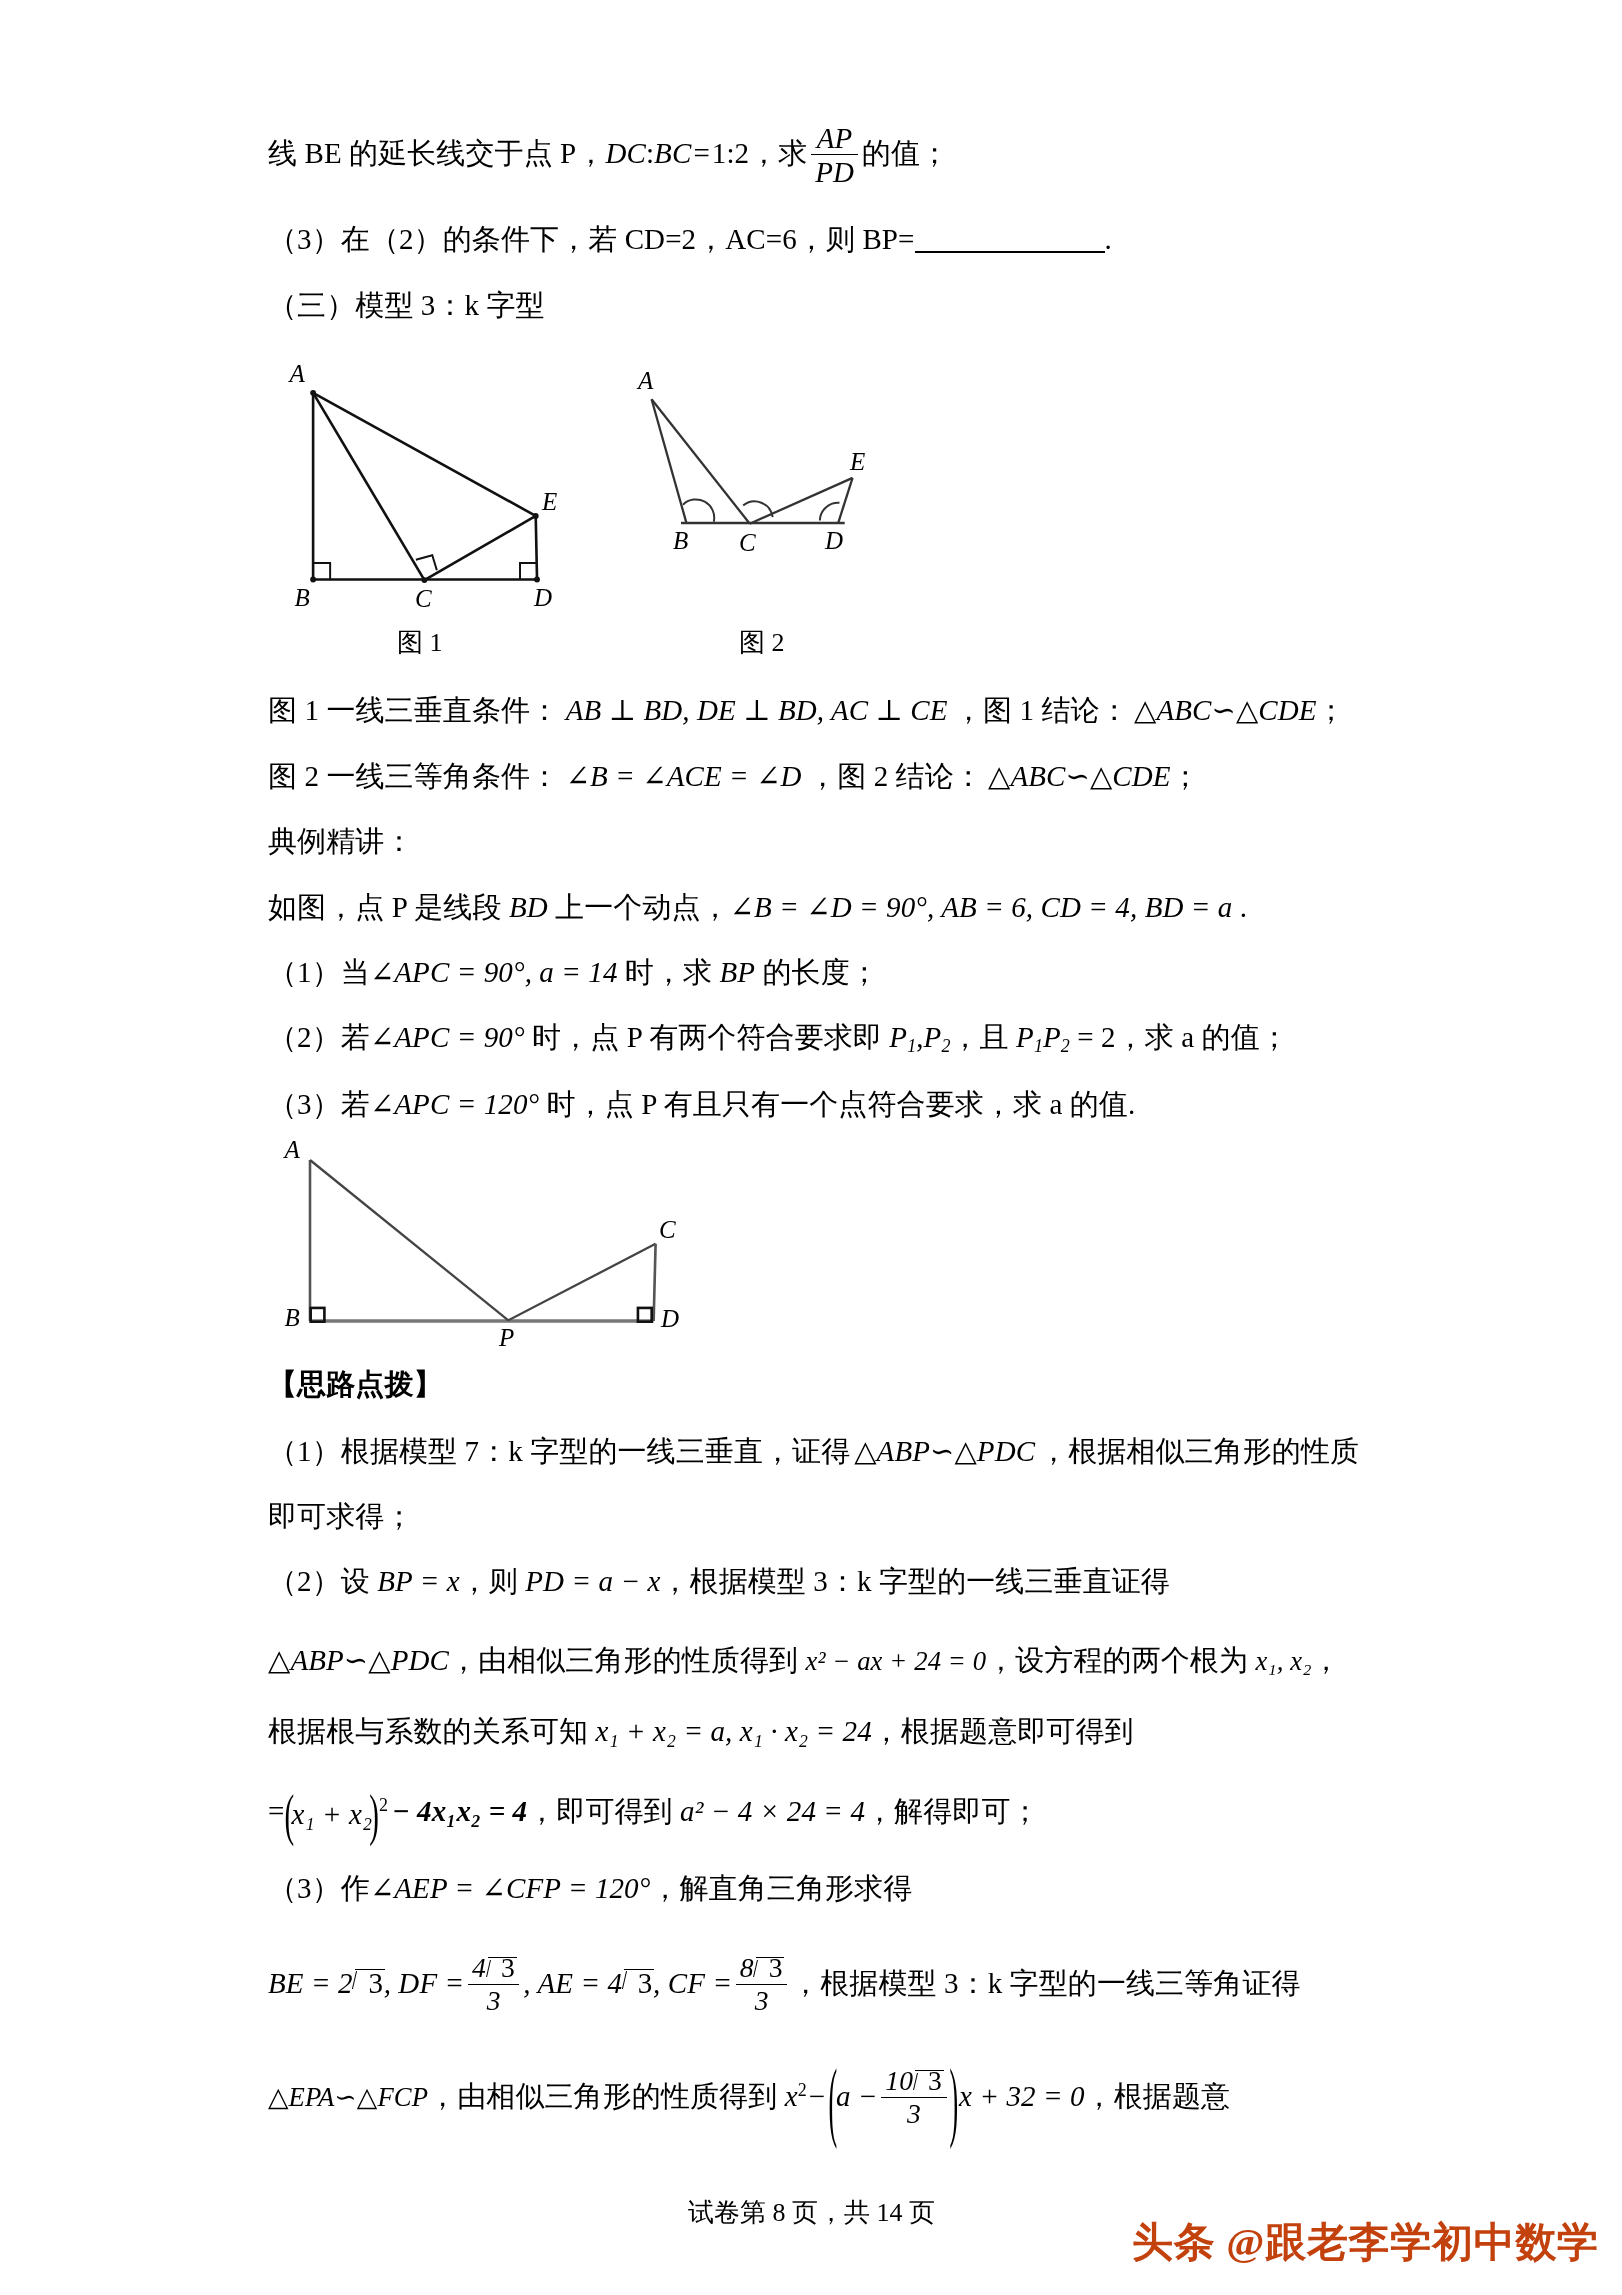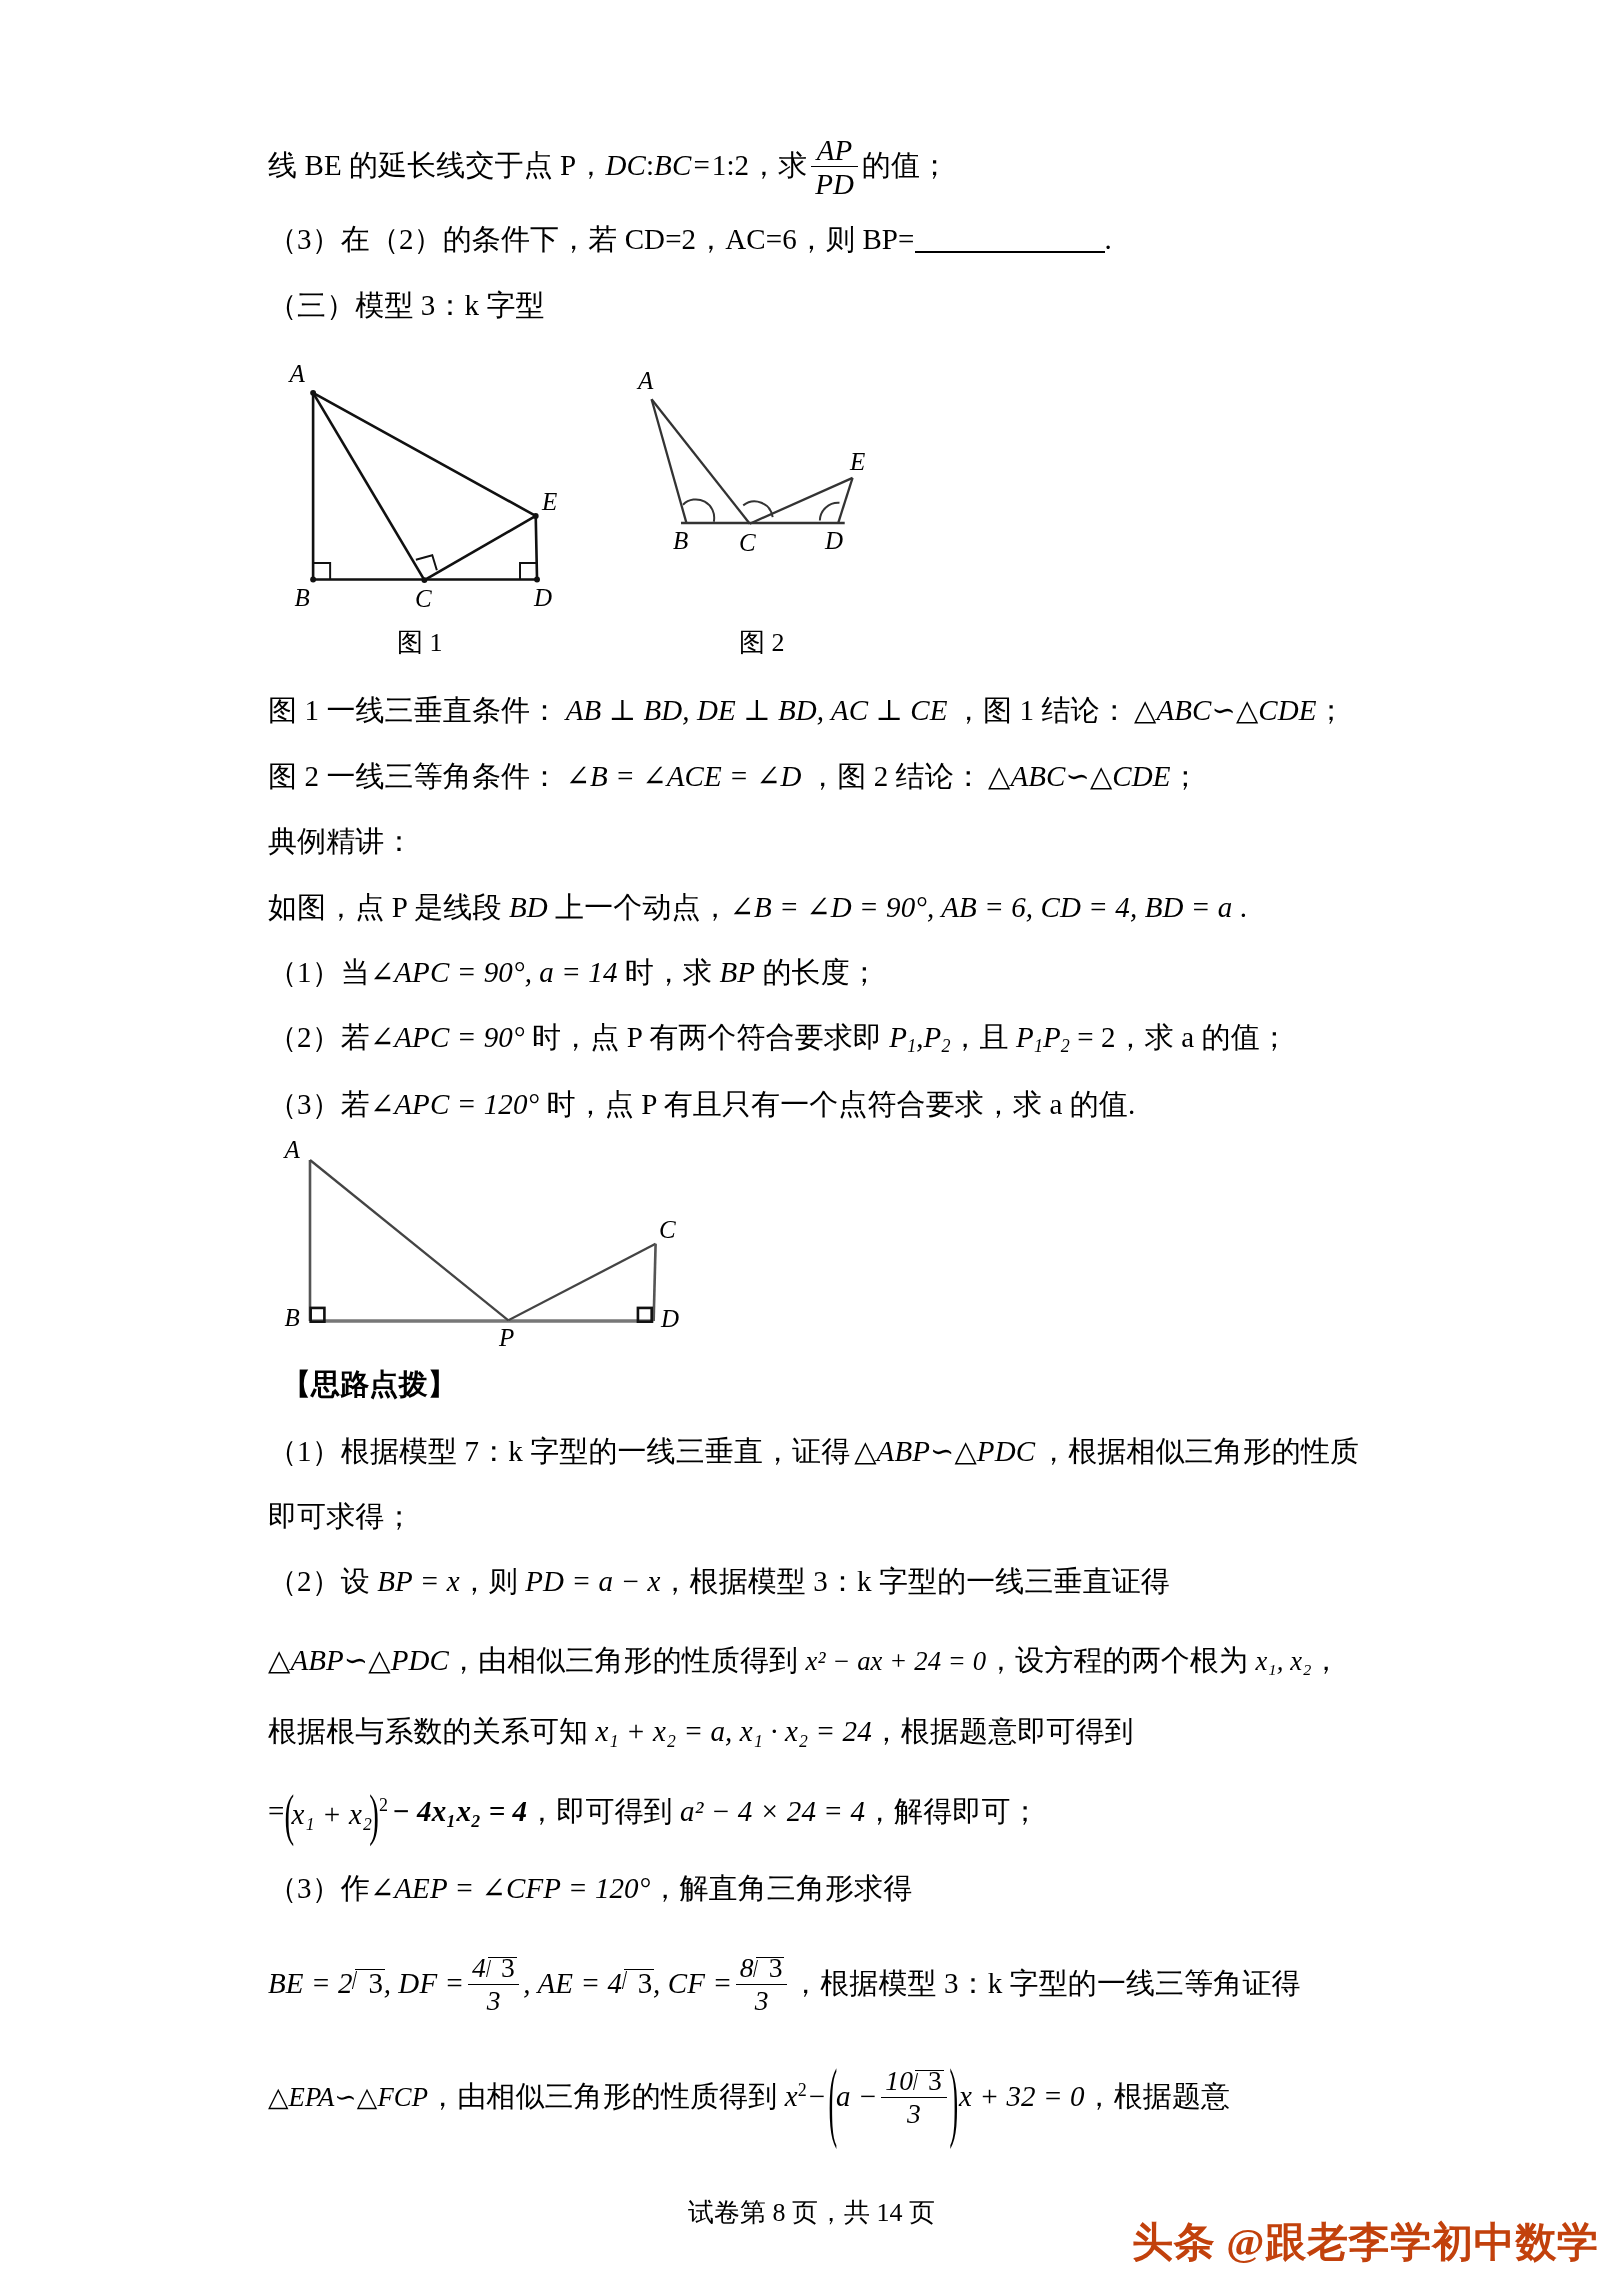--- a/index.html
+++ b/index.html
@@ -162,7 +162,7 @@
 
 <div class="page">
 
-  <div class="line" style="left:268px; top:136px;">
+  <div class="line" style="left:268px; top:124px;">
     <span class="cn">线 BE 的延长线交于点 P，</span><span class="mi">DC</span><span class="mn">:</span><span class="mi">BC</span><span class="op">=</span><span class="mn">1:2</span><span class="cn">，求</span><span class="frac mi"><span class="num">AP</span><span class="den">PD</span></span><span class="cn">的值；</span>
   </div>
 

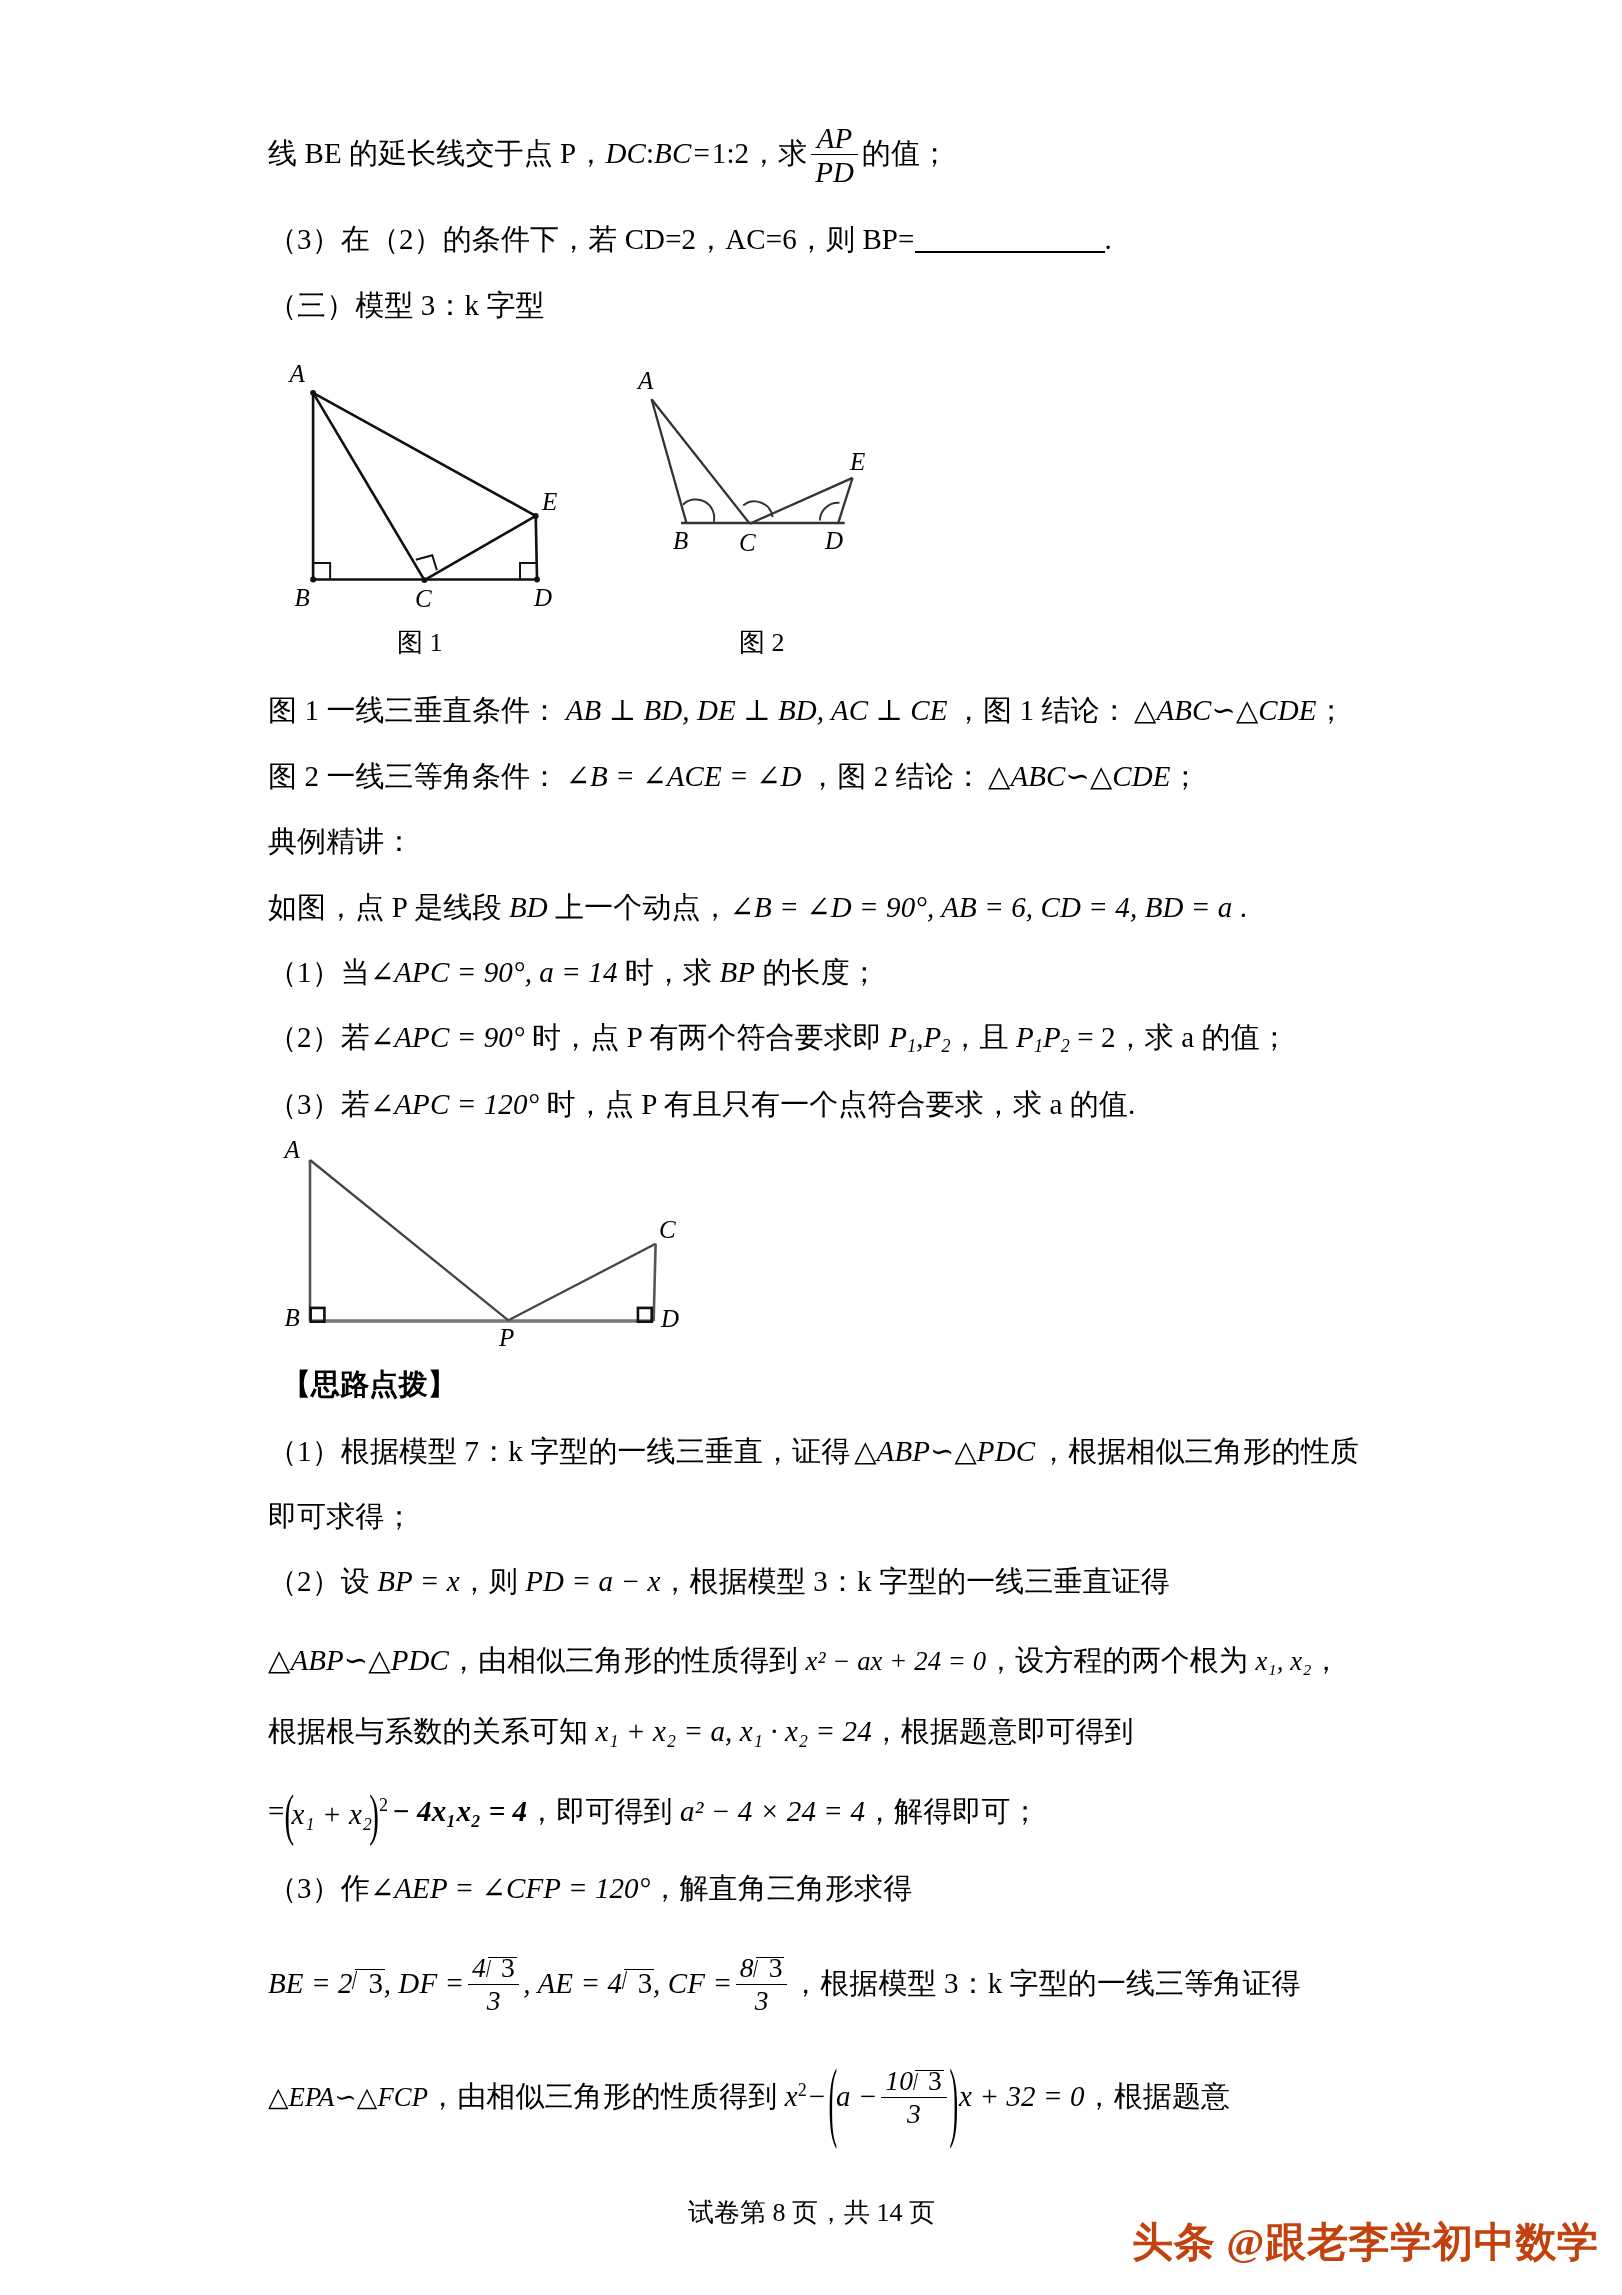--- a/index.html
+++ b/index.html
@@ -267,7 +267,7 @@
     <span class="ptlabel" style="left:387px; top:166px;">D</span>
   </div>
 
-  <div class="line heading-bold" style="left:268px; top:1366px; font-weight:bold;margin-left:14px;">
+  <div class="line heading-bold" style="left:268px; top:1366px; font-weight:bold;">
     <span class="cn">【思路点拨】</span>
   </div>
 

